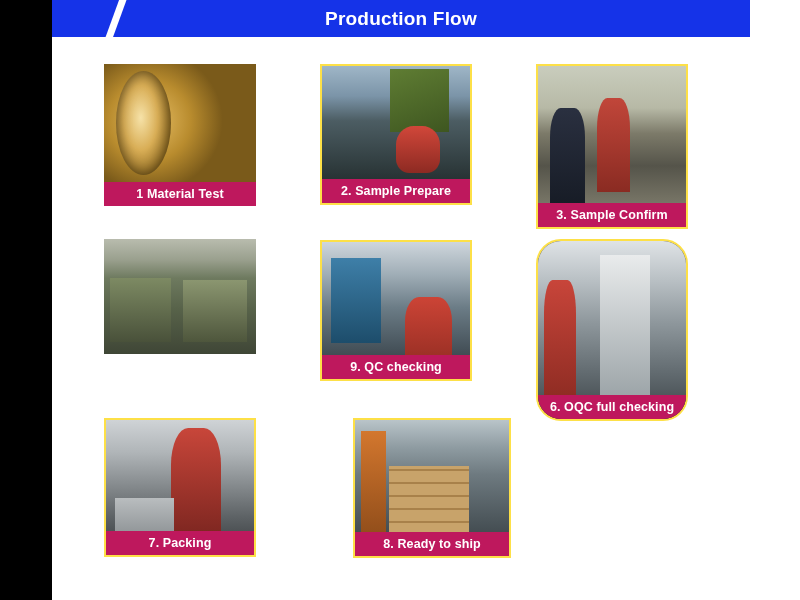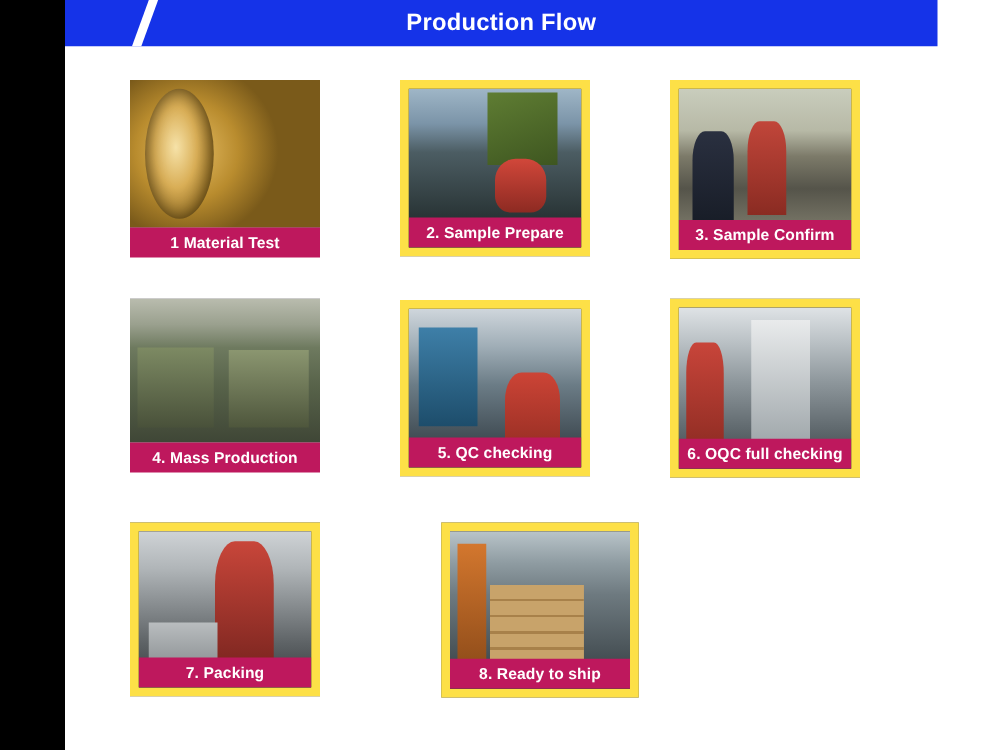--- a/index.html
+++ b/index.html
@@ -80,7 +80,7 @@
     position: relative;
     width: 100%;
     overflow: hidden;
-    border: 7px solid #fde047;
+    border: 2px solid #fde047;
     box-sizing: border-box;
     background: #3a3a3a;
   }

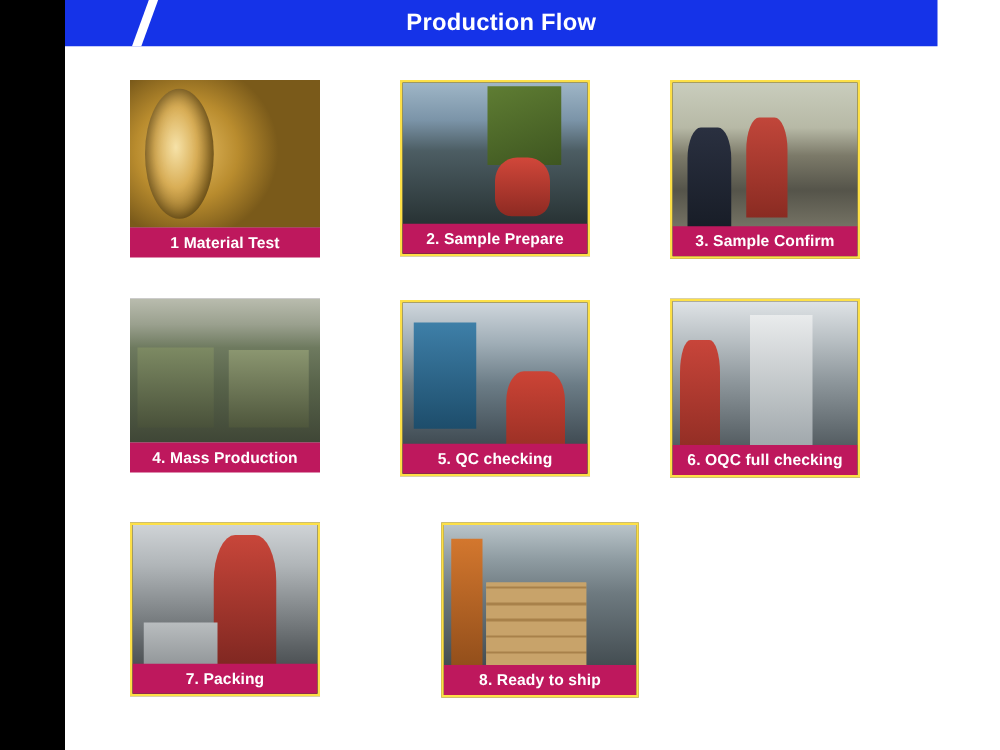--- a/index.html
+++ b/index.html
@@ -206,7 +206,7 @@
   </div>
 
   <div class="card" style="left:536px; top:64px; width:152px;">
-    <div class="photo" style="height:143px;">
+    <div class="photo" style="height:165px;">
       <div class="ph-inner p3"></div>
       <div class="caption cap-overlay">3. Sample Confirm</div>
     </div>

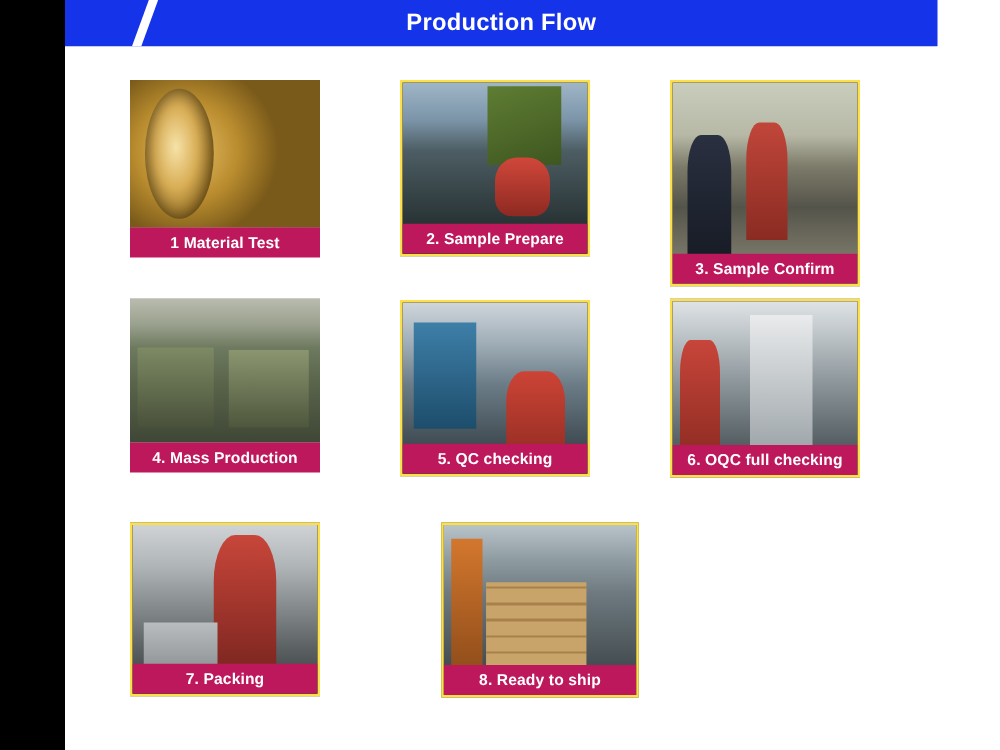--- a/index.html
+++ b/index.html
@@ -216,7 +216,6 @@
     <div class="photo noborder" style="height:115px;">
       <div class="ph-inner p4"></div>
     </div>
-    <div class="caption">4. Mass Production</div>
   </div>
 
   <div class="card" style="left:320px; top:240px; width:152px;">

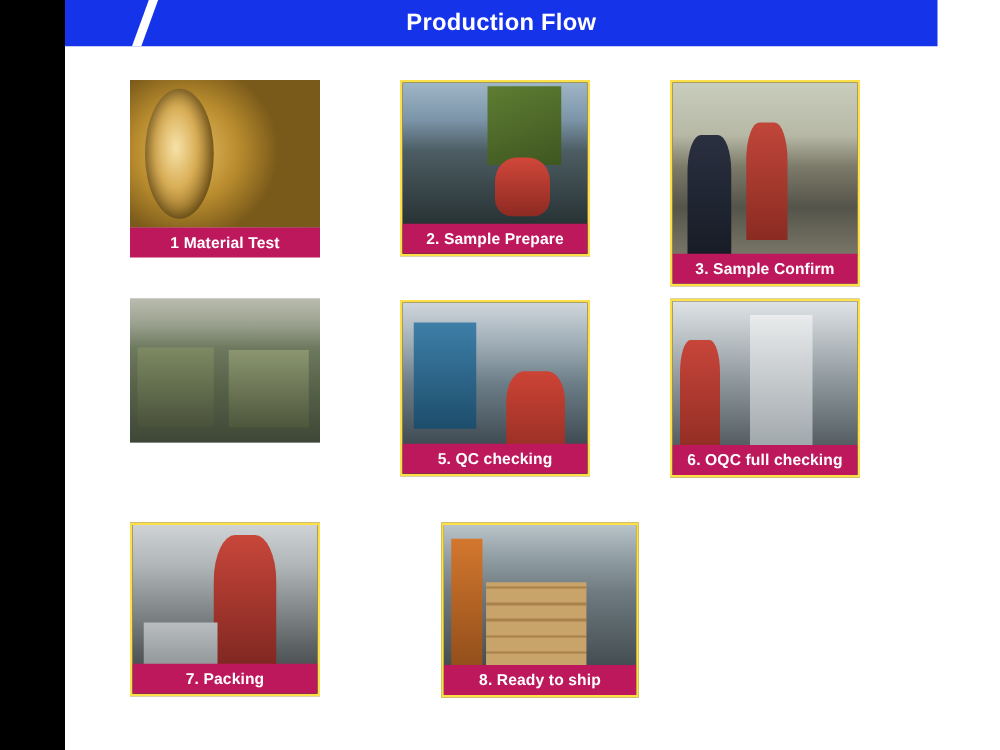--- a/index.html
+++ b/index.html
@@ -221,7 +221,7 @@
   <div class="card" style="left:320px; top:240px; width:152px;">
     <div class="photo" style="height:141px;">
       <div class="ph-inner p5"></div>
-      <div class="caption cap-overlay">5. QC checking</div>
+      <div class="caption cap-overlay">9. QC checking</div>
     </div>
   </div>
 

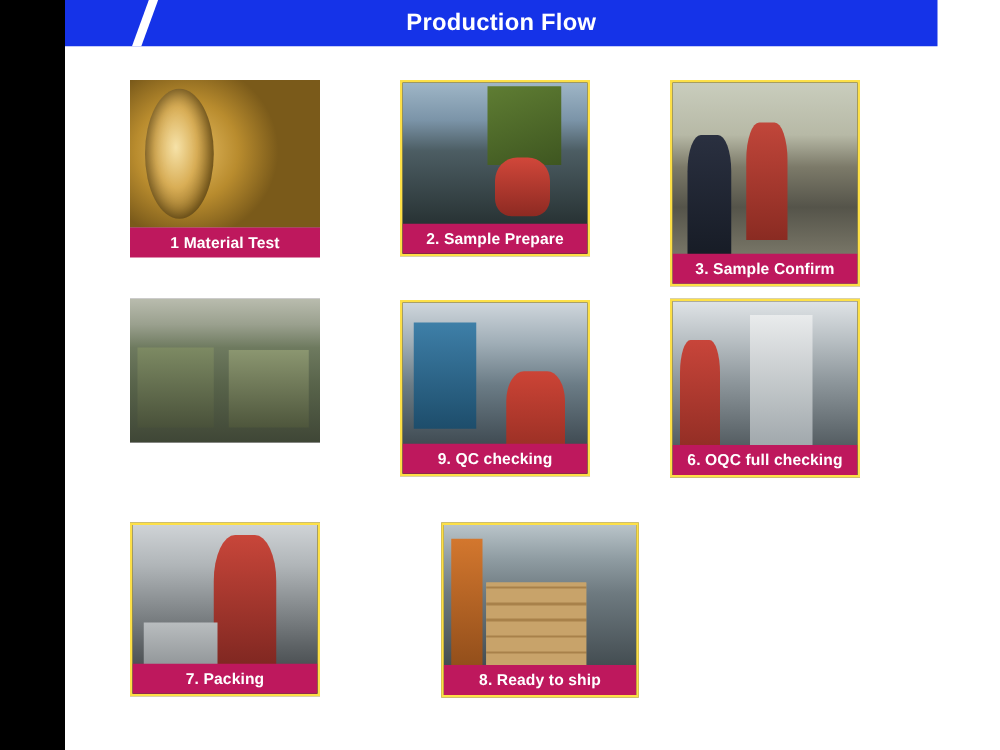--- a/index.html
+++ b/index.html
@@ -226,7 +226,7 @@
   </div>
 
   <div class="card" style="left:536px; top:239px; width:152px;">
-    <div class="photo" style="height:143px;">
+    <div class="photo" style="height:182px;border-radius:25px;">
       <div class="ph-inner p6"></div>
       <div class="caption cap-overlay">6. OQC full checking</div>
     </div>

